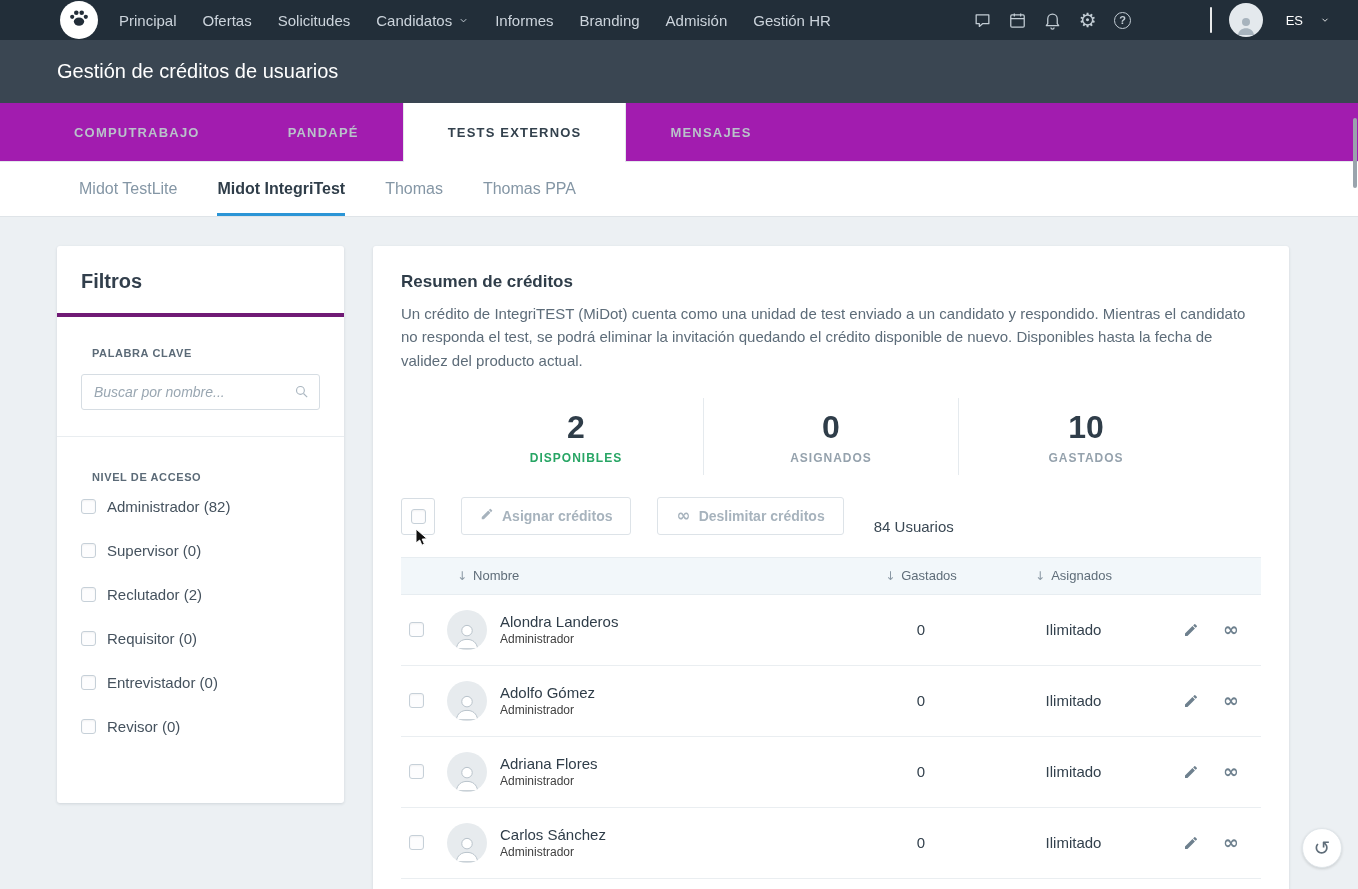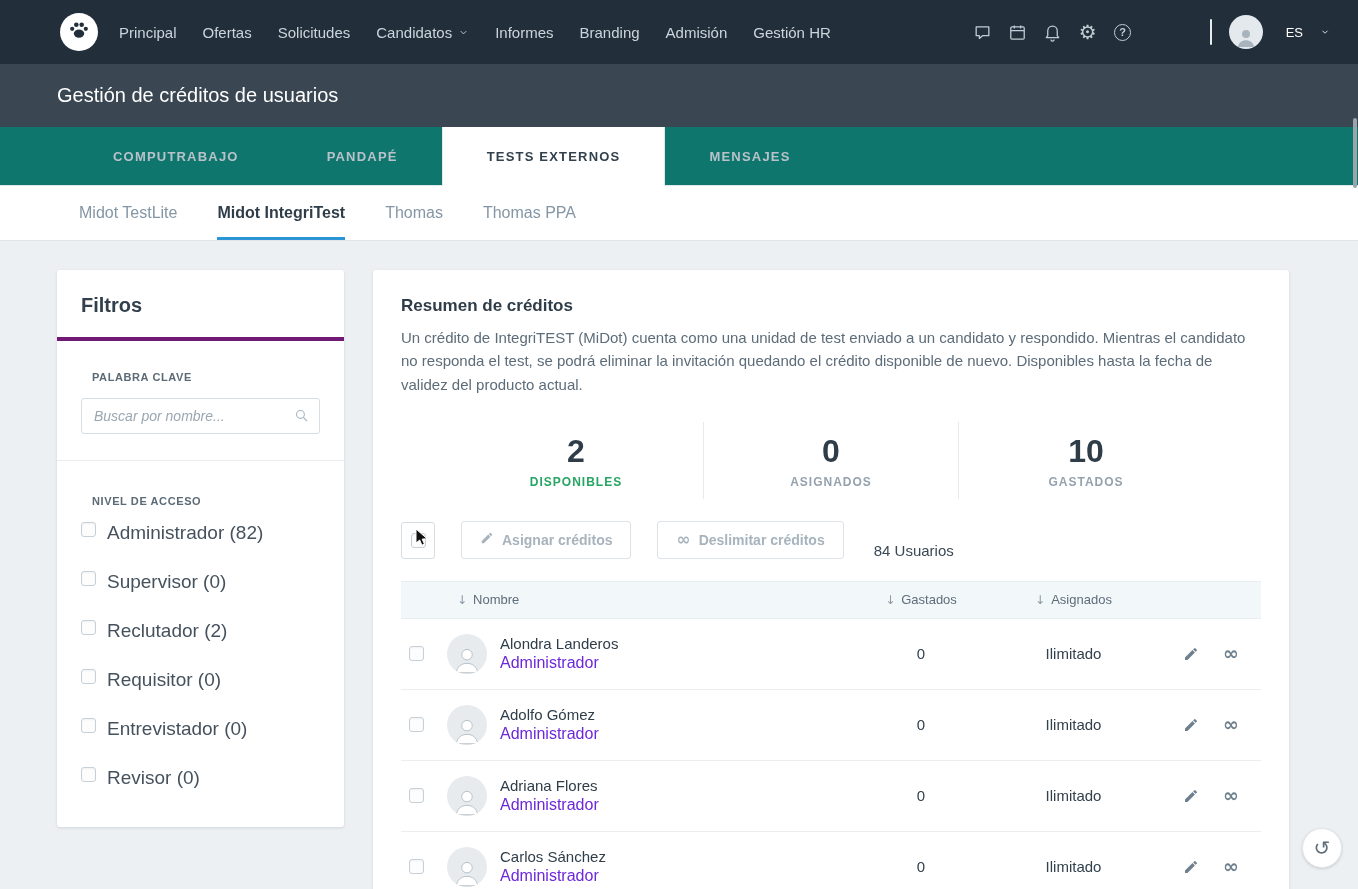--- a/index.html
+++ b/index.html
@@ -12,7 +12,7 @@
   }
 
   
-  .navbar { height: 64px; background: #222e39; display: flex; align-items: center; padding: 0 28px 0 60px; }
+  .navbar { height: 40px; background: #222e39; display: flex; align-items: center; padding: 0 28px 0 60px; }
   .logo { width: 38px; height: 38px; border-radius: 50%; background: #fff; display: flex; align-items: center; justify-content: center; flex: none; cursor: pointer; }
   .logo svg { width: 24px; height: 24px; fill: #222e39; }
   .nav-menu { display: flex; align-items: center; margin-left: 8px; height: 100%; }

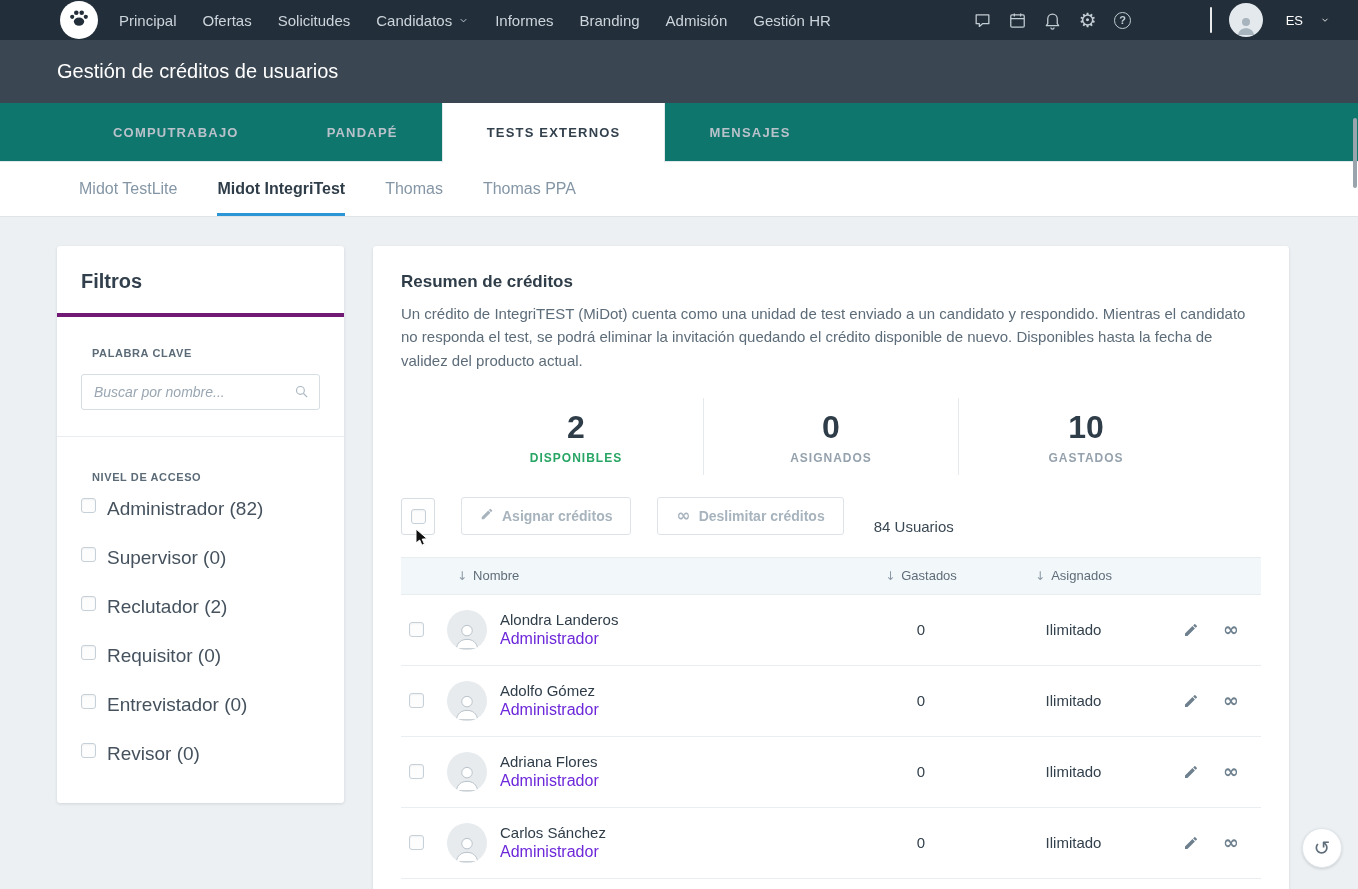--- a/index.html
+++ b/index.html
@@ -34,7 +34,7 @@
   .page-title { color: #fff; font-size: 20px; font-weight: 400; }
 
   
-  .tabs { height: 59px; background: #0f766e; display: flex; align-items: stretch; padding-left: 69px; position: relative; }
+  .tabs { height: 59px; background: #a21caf; display: flex; align-items: stretch; padding-left: 30px; position: relative; }
   .tabs::after { content: ""; position: absolute; left: 0; right: 0; bottom: 0; height: 1px; background: #e3e8ec; }
   .tab { display: flex; align-items: center; padding: 0 44px; font-size: 13px; letter-spacing: 1.2px; color: #b9c2ca; font-weight: 600; cursor: pointer; }
   .tab.active { color: #33414d; background: #fff; border-left: 1px solid #e3e8ec; border-right: 1px solid #e3e8ec; position: relative; z-index: 2; }

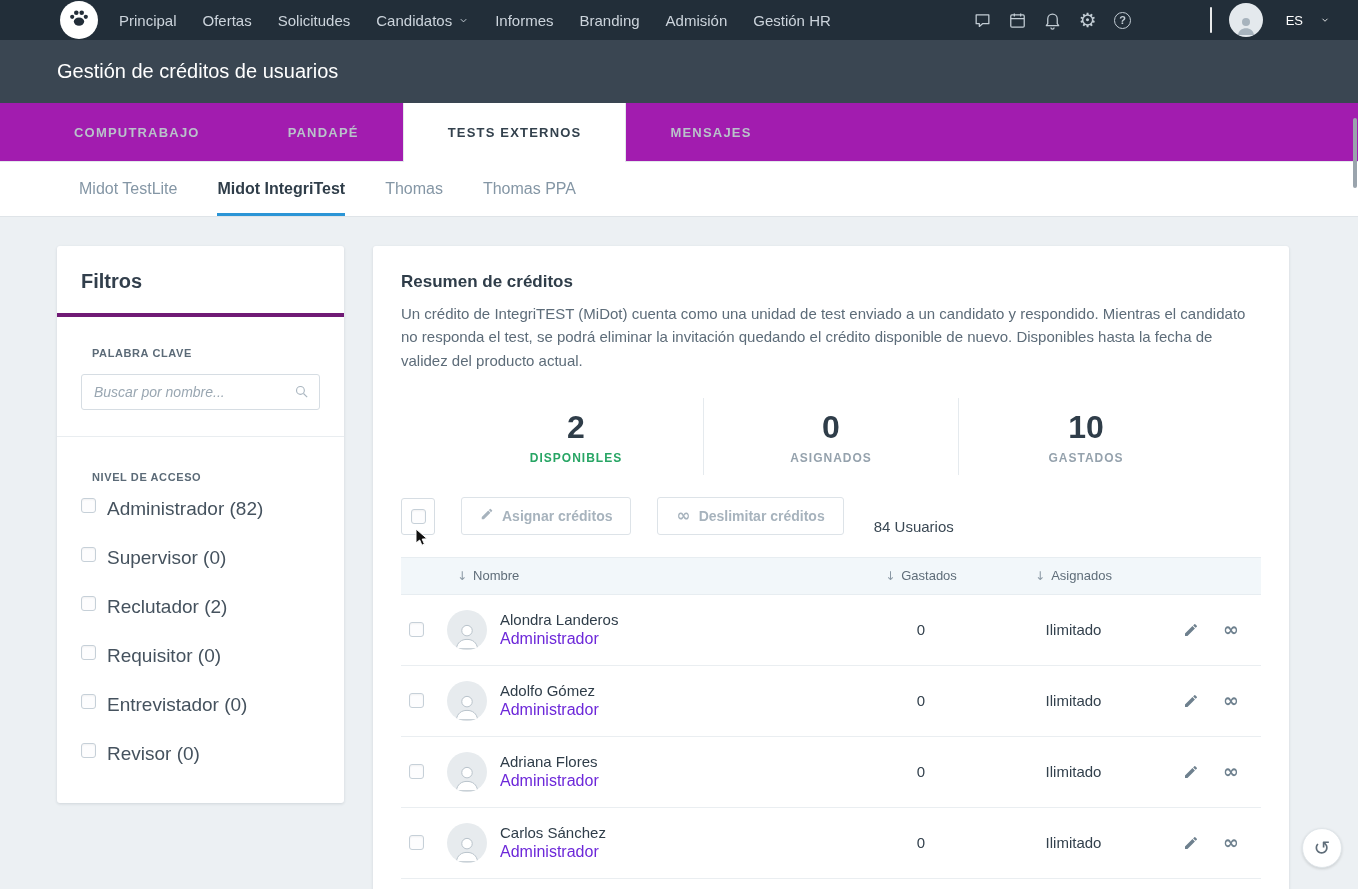--- a/index.html
+++ b/index.html
@@ -59,7 +59,7 @@
   .search-input::placeholder { color: #9aa7b2; }
   .search-icon { position: absolute; right: 10px; top: 9px; width: 17px; height: 17px; color: #aab6c0; }
   .search-icon svg { width: 17px; height: 17px; stroke: #aab6c0; fill: none; stroke-width: 1.6; }
-  .filter-option { display: flex; gap: 11px; margin-bottom: 27px; cursor: pointer; font-size: 19px; color: #45525e; }
+  .filter-option { display: flex; align-items: center; gap: 11px; margin-bottom: 27px; cursor: pointer; font-size: 15px; color: #45525e; }
   .checkbox { width: 15px; height: 15px; border: 1px solid #c6d0d8; border-radius: 3px; background: #fdfdfe; flex: none; box-shadow: inset 0 1px 2px rgba(0,0,0,.05); }
 
   

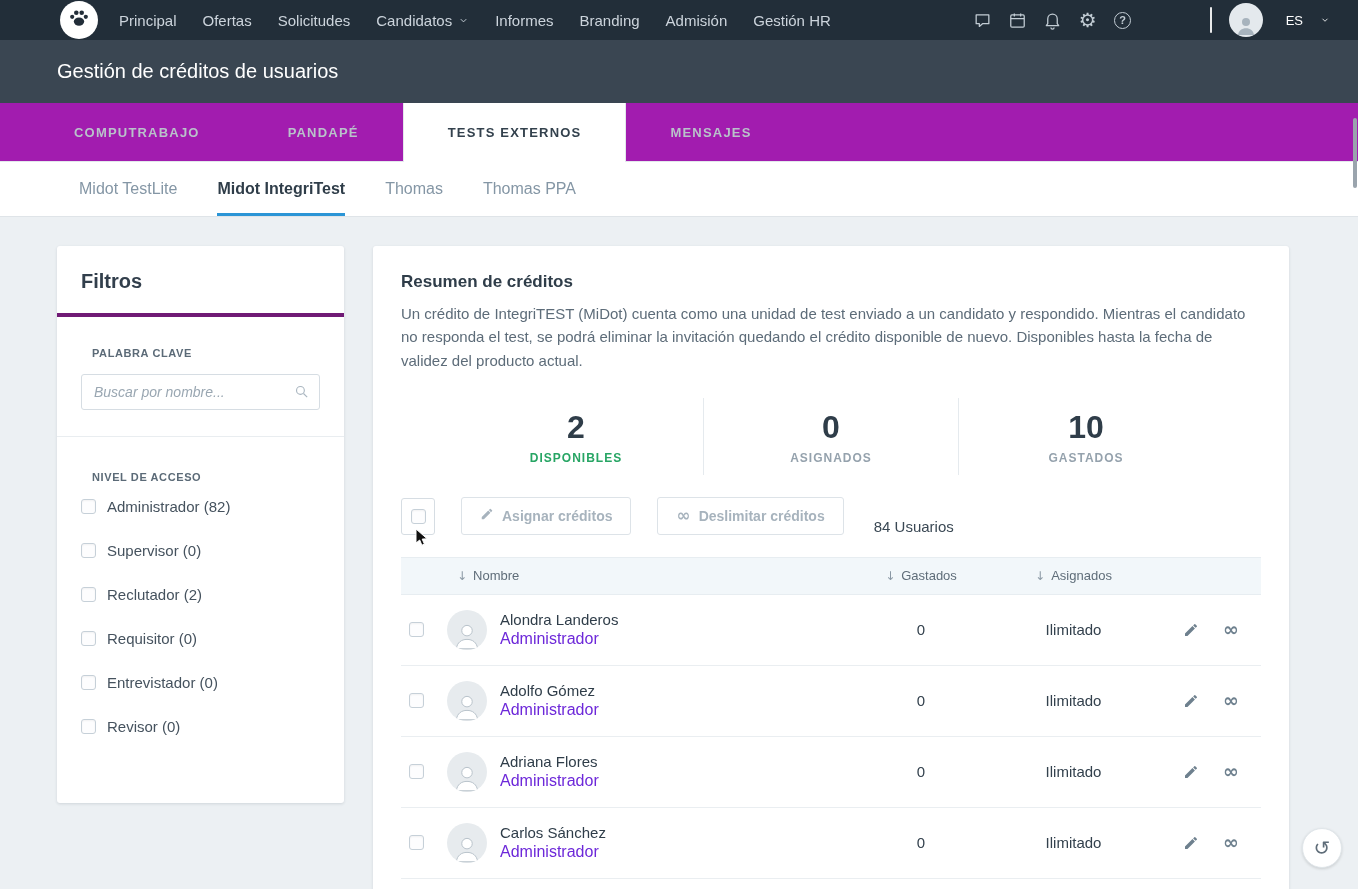--- a/index.html
+++ b/index.html
@@ -94,7 +94,7 @@
   .avatar { width: 40px; height: 40px; border-radius: 50%; background: #e7ebee; display: flex; align-items: flex-end; justify-content: center; overflow: hidden; }
   .avatar svg { width: 30px; height: 30px; fill: #fff; stroke: #b9c3cb; stroke-width: .8; }
   .user-name { font-size: 15px; color: #2f3d49; }
-  .user-role { font-size: 16px; color: #6d28d9; margin-top: 2px; }
+  .user-role { font-size: 12px; color: #404040; margin-top: 2px; }
   .num-cell { text-align: center; font-size: 15px; color: #33414d; }
   .actions-cell { display: flex; align-items: center; justify-content: center; gap: 24px; color: #6e808e; }
   .action-icon { cursor: pointer; display: flex; align-items: center; }

